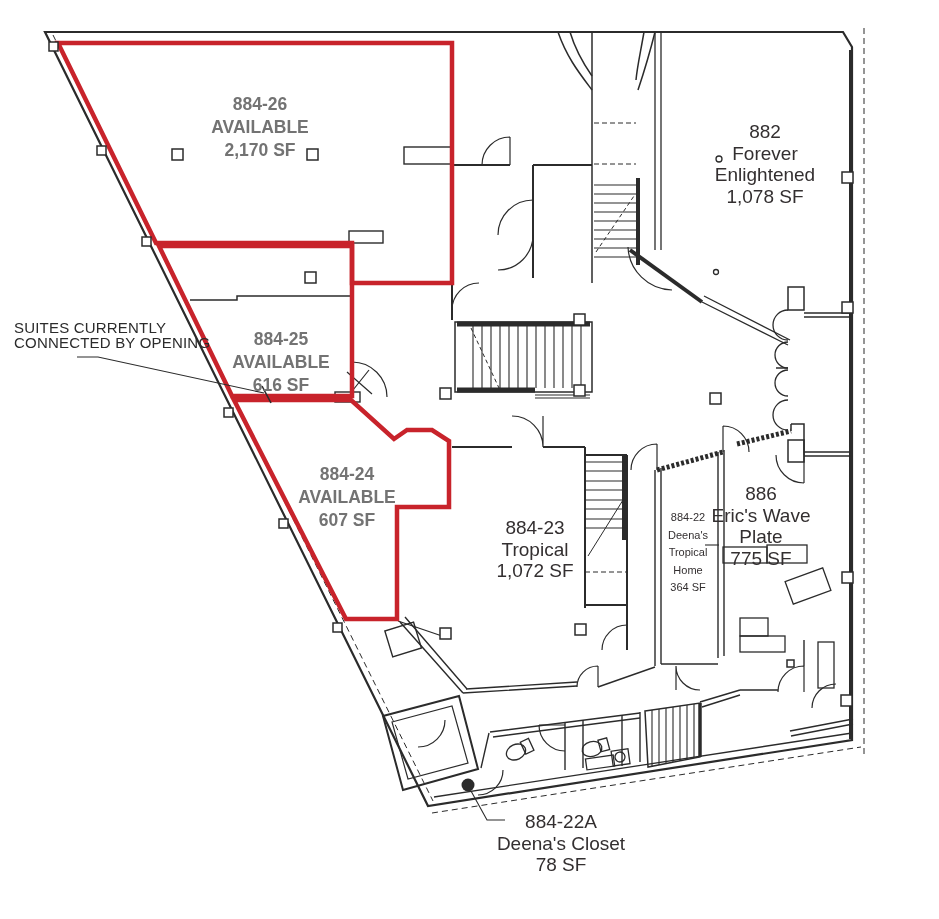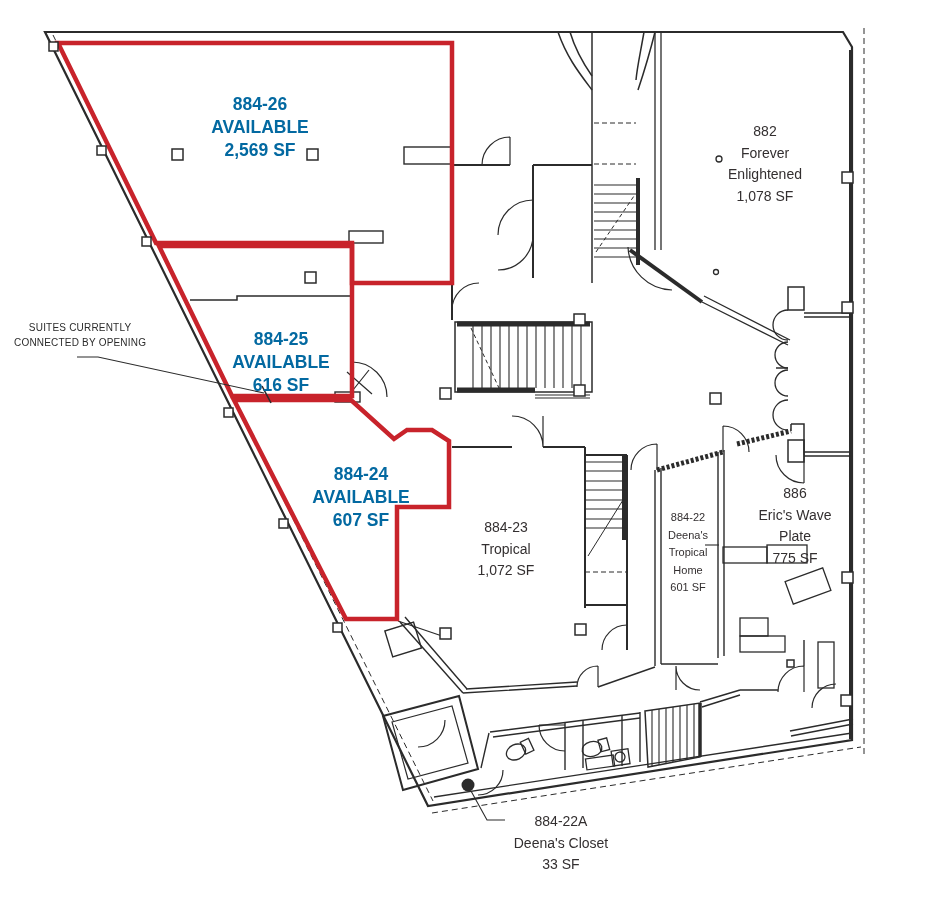--- a/index.html
+++ b/index.html
@@ -8,7 +8,7 @@
   .stage svg{position:absolute;left:0;top:0;}
   .lbl{position:absolute;text-align:center;transform:translateX(-50%);white-space:nowrap;}
   .lbl div{pointer-events:none;}
-  .red{color:#0369a1;font-weight:bold;font-size:17.5px;line-height:23px;}
+  .red{color:#737373;font-weight:bold;font-size:17.5px;line-height:23px;}
   .blk{color:#332f30;font-weight:normal;font-size:14px;line-height:21.5px;}
   .blk.small{font-size:11px;line-height:17.5px;margin-top:28px;}
   .note{position:absolute;color:#2b2b2b;font-size:10px;line-height:15px;

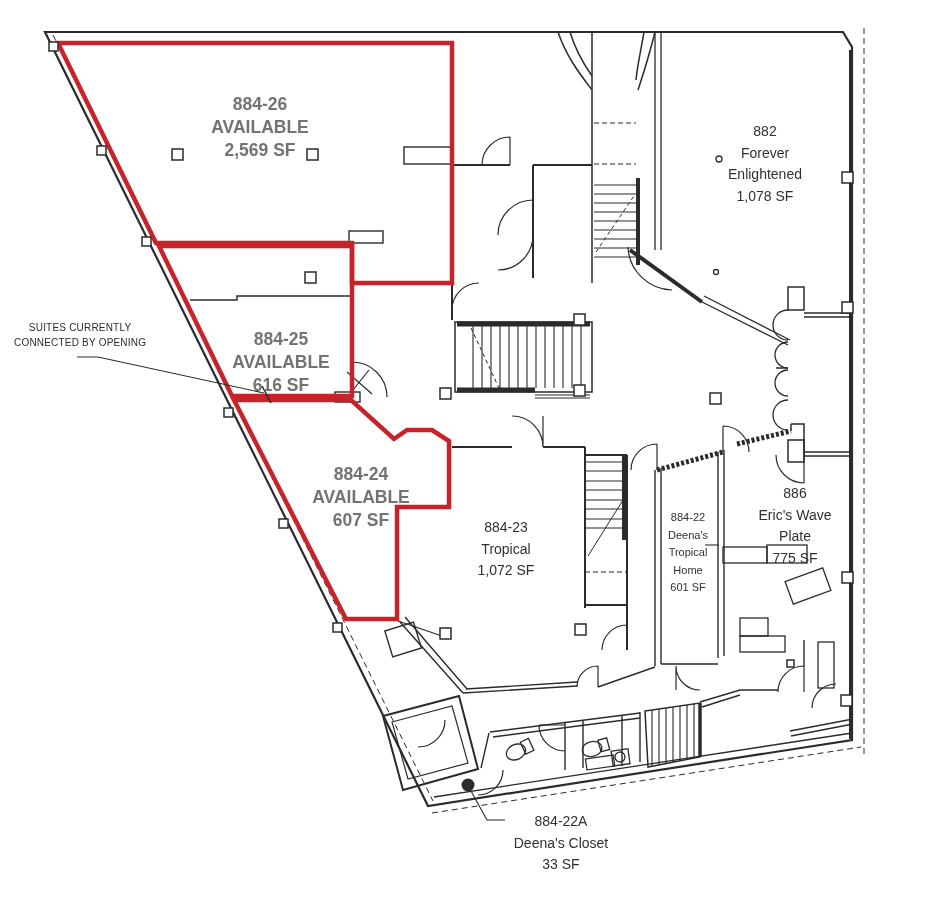--- a/index.html
+++ b/index.html
@@ -9,7 +9,7 @@
   .lbl{position:absolute;text-align:center;transform:translateX(-50%);white-space:nowrap;}
   .lbl div{pointer-events:none;}
   .red{color:#737373;font-weight:bold;font-size:17.5px;line-height:23px;}
-  .blk{color:#332f30;font-weight:normal;font-size:14px;line-height:21.5px;}
+  .blk{color:#332f30;font-weight:normal;font-size:19px;line-height:21.5px;}
   .blk.small{font-size:11px;line-height:17.5px;margin-top:28px;}
   .note{position:absolute;color:#2b2b2b;font-size:10px;line-height:15px;
         text-align:center;transform:none;white-space:nowrap;letter-spacing:.2px;}

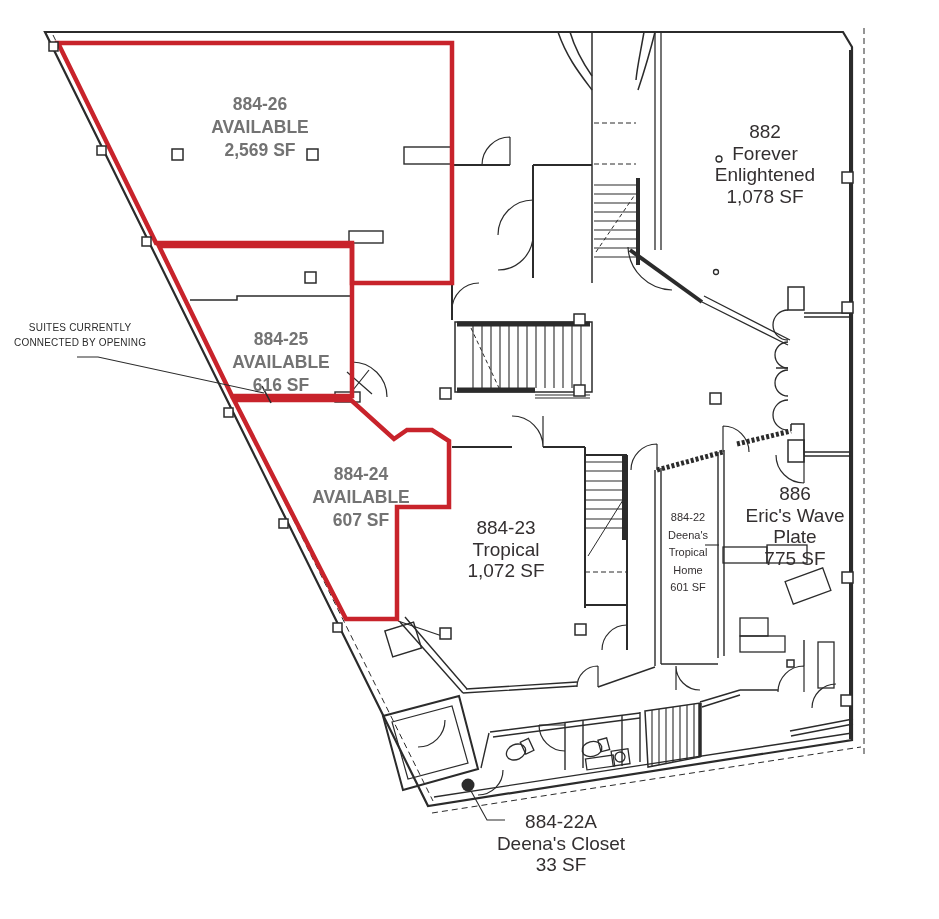--- a/index.html
+++ b/index.html
@@ -206,7 +206,7 @@
   <div class="lbl red" style="left:260px;top:93px">
     <div>884-26</div>
     <div>AVAILABLE</div>
-    <div>2,569 SF</div>
+    <div>2,170 SF</div>
   </div>
 
   <div class="lbl blk" style="left:765px;top:121px">

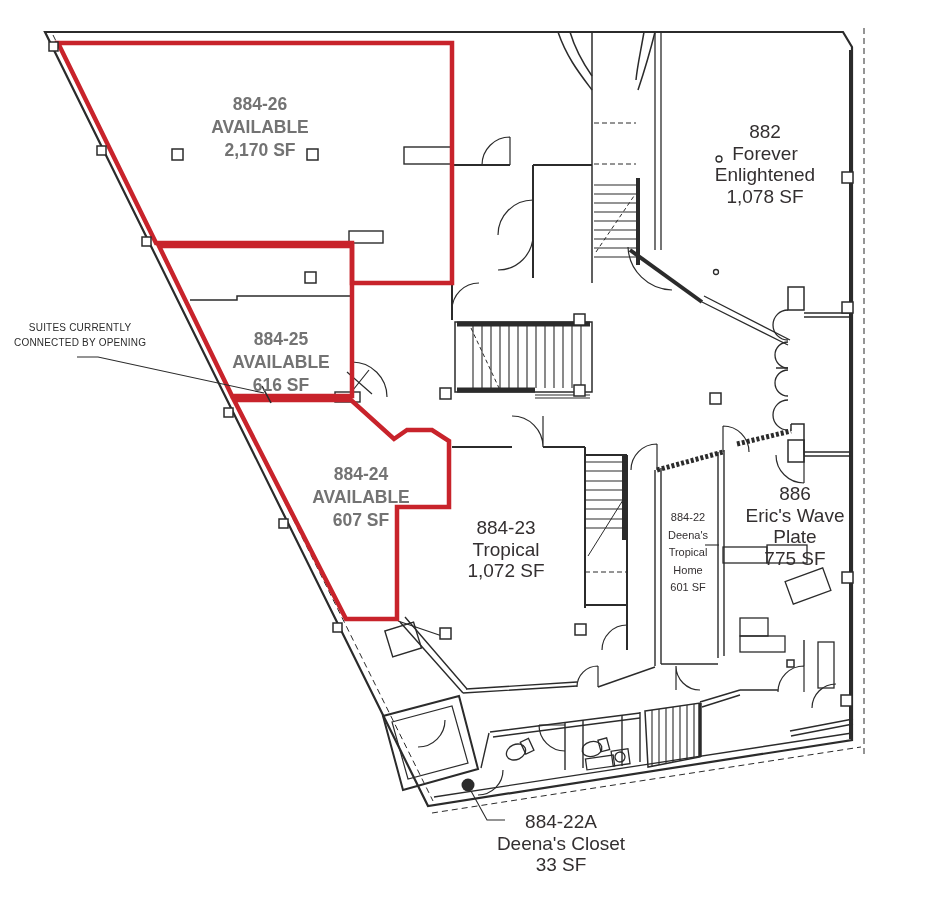--- a/index.html
+++ b/index.html
@@ -11,8 +11,8 @@
   .red{color:#737373;font-weight:bold;font-size:17.5px;line-height:23px;}
   .blk{color:#332f30;font-weight:normal;font-size:19px;line-height:21.5px;}
   .blk.small{font-size:11px;line-height:17.5px;margin-top:28px;}
-  .note{position:absolute;color:#2b2b2b;font-size:10px;line-height:15px;
-        text-align:center;transform:none;white-space:nowrap;letter-spacing:.2px;}
+  .note{position:absolute;color:#2b2b2b;font-size:15px;line-height:15px;
+        text-align:left;transform:none;white-space:nowrap;letter-spacing:.2px;}
 </style>
 </head>
 <body>

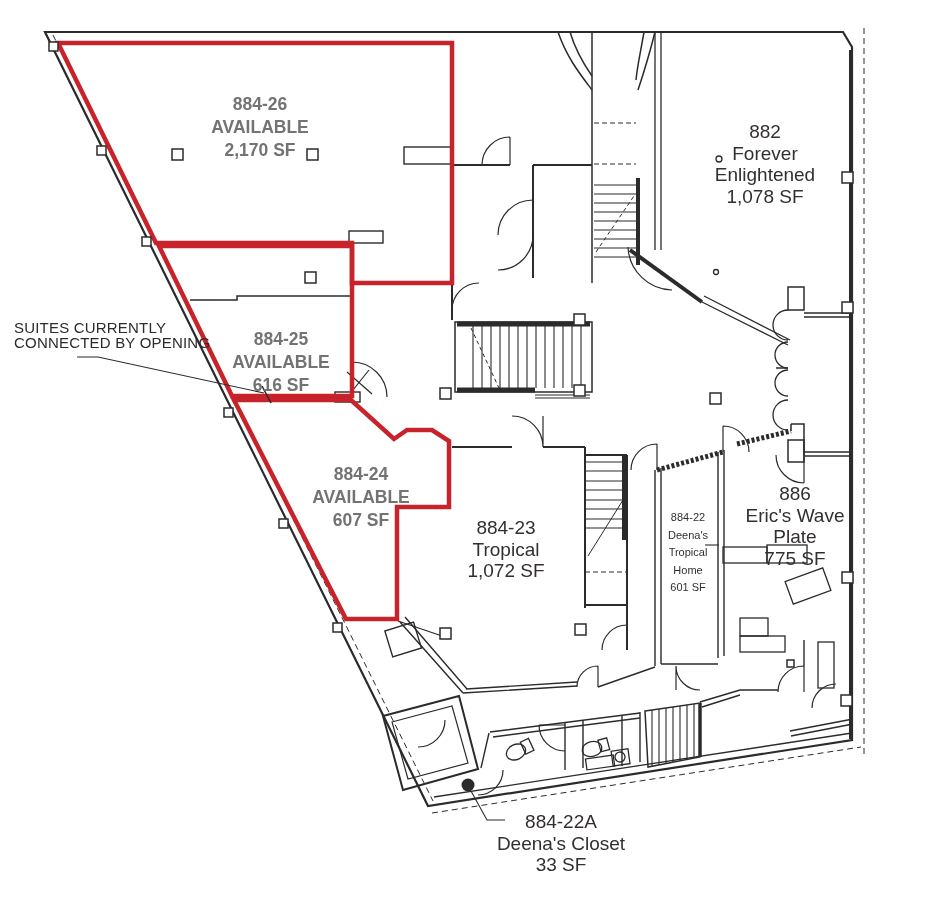--- a/index.html
+++ b/index.html
@@ -227,7 +227,7 @@
     <div>CONNECTED BY OPENING</div>
   </div>
 
-  <div class="lbl red" style="left:361px;top:463px">
+  <div class="lbl red" style="left:347px;top:463px">
     <div>884-24</div>
     <div>AVAILABLE</div>
     <div>607 SF</div>

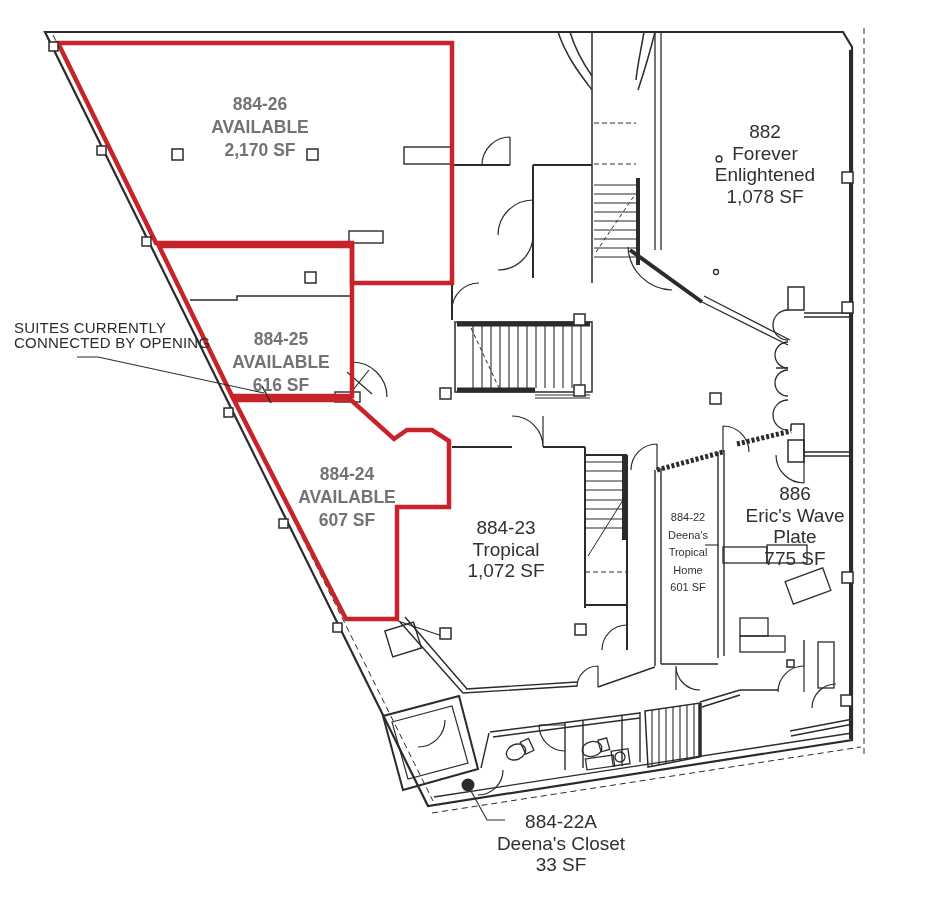--- a/index.html
+++ b/index.html
@@ -247,7 +247,7 @@
     <div>601 SF</div>
   </div>
 
-  <div class="lbl blk" style="left:795px;top:483px">
+  <div class="lbl blk" style="left:761px;top:483px">
     <div>886</div>
     <div>Eric's Wave</div>
     <div>Plate</div>

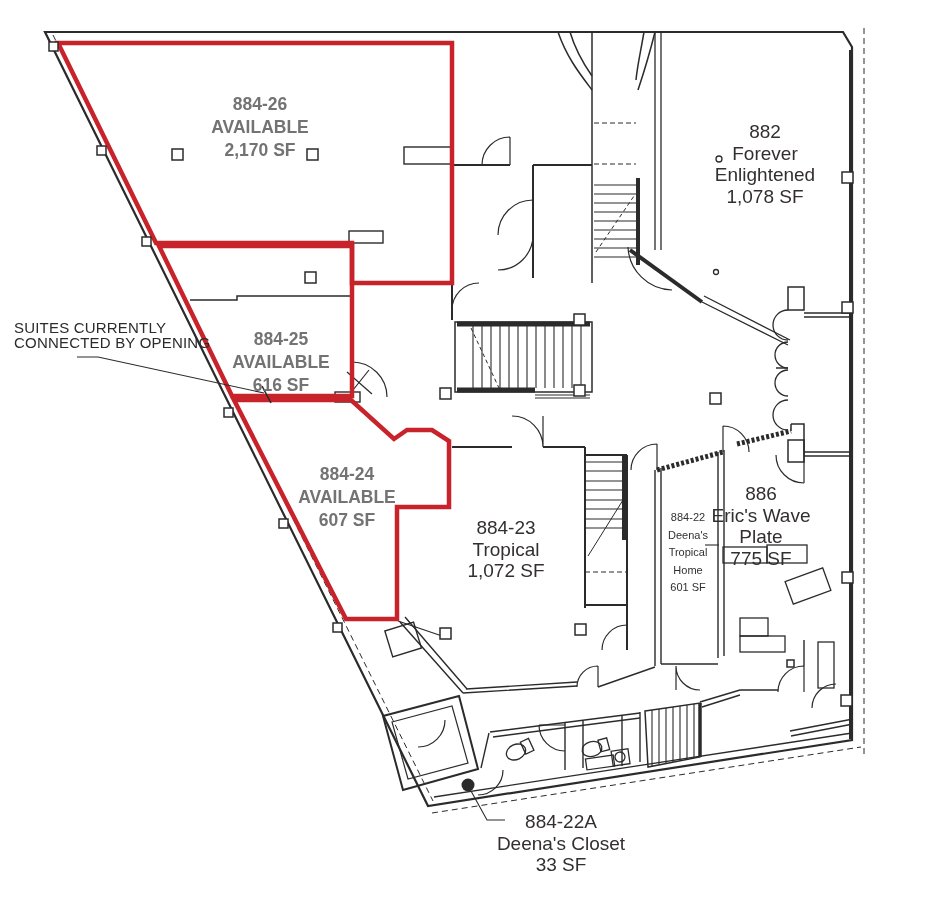--- a/index.html
+++ b/index.html
@@ -233,7 +233,7 @@
     <div>607 SF</div>
   </div>
 
-  <div class="lbl blk" style="left:506px;top:517px">
+  <div class="lbl blk" style="left:535px;top:517px">
     <div>884-23</div>
     <div>Tropical</div>
     <div>1,072 SF</div>

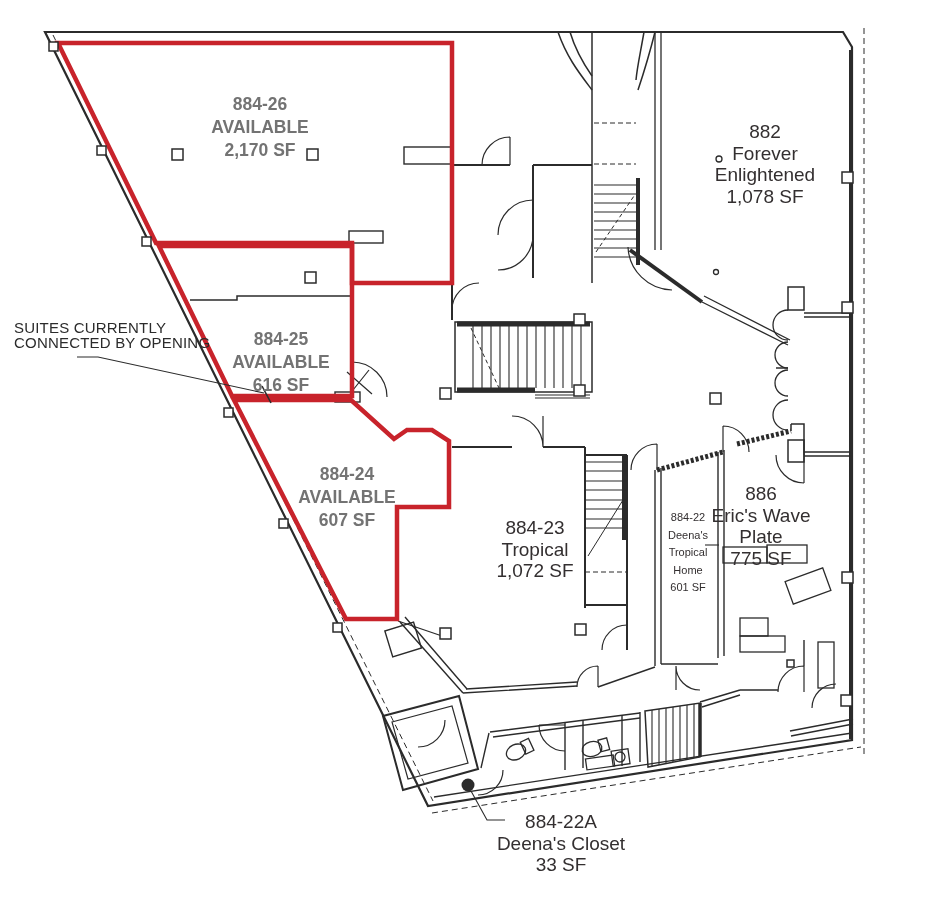--- a/index.html
+++ b/index.html
@@ -244,7 +244,7 @@
     <div>Deena's</div>
     <div>Tropical</div>
     <div>Home</div>
-    <div>601 SF</div>
+    <div>364 SF</div>
   </div>
 
   <div class="lbl blk" style="left:761px;top:483px">

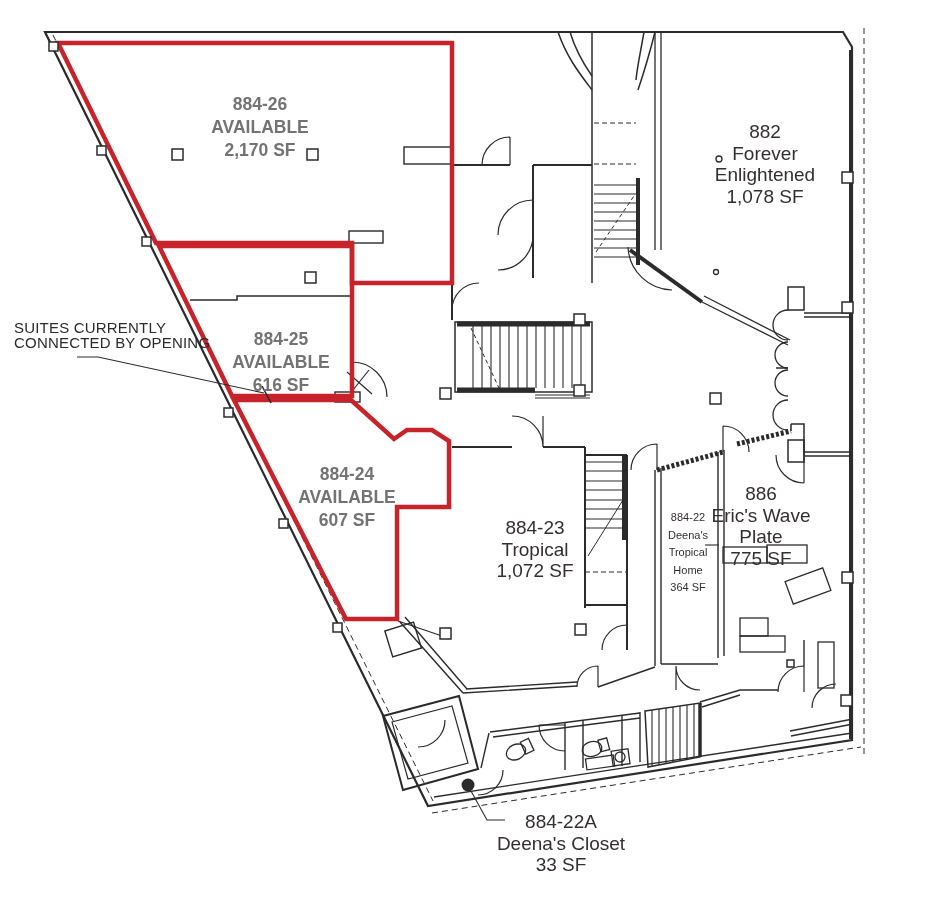--- a/index.html
+++ b/index.html
@@ -257,7 +257,7 @@
   <div class="lbl blk" style="left:561px;top:811px">
     <div>884-22A</div>
     <div>Deena's Closet</div>
-    <div>33 SF</div>
+    <div>78 SF</div>
   </div>
 
 </div>

